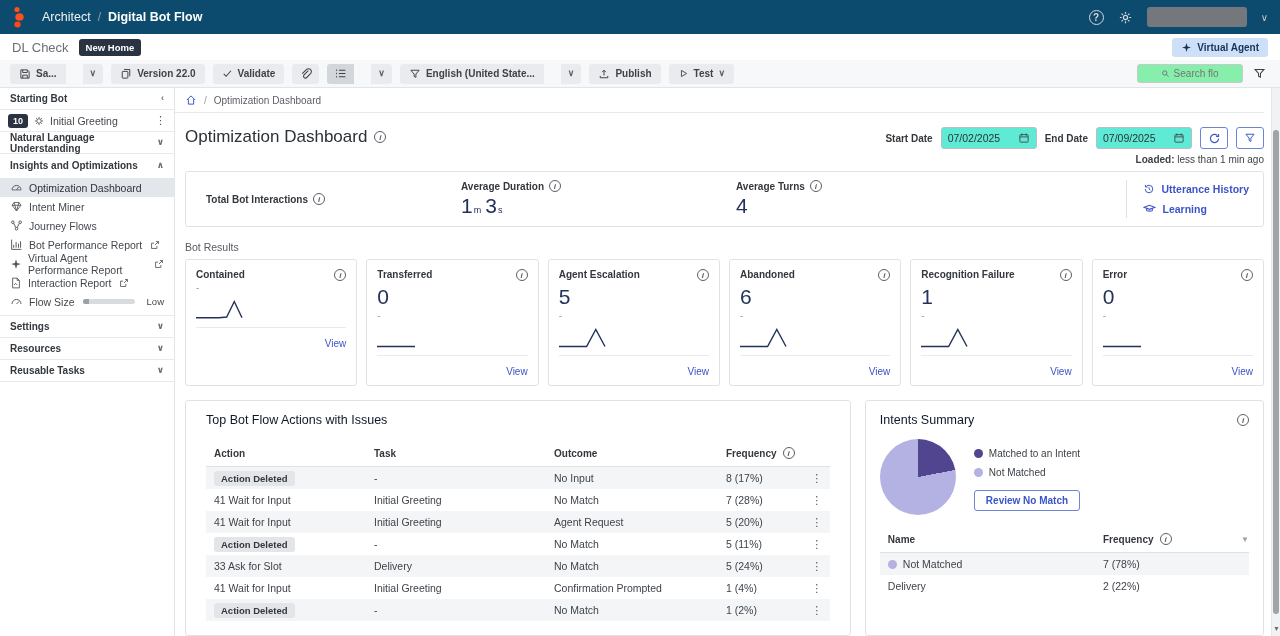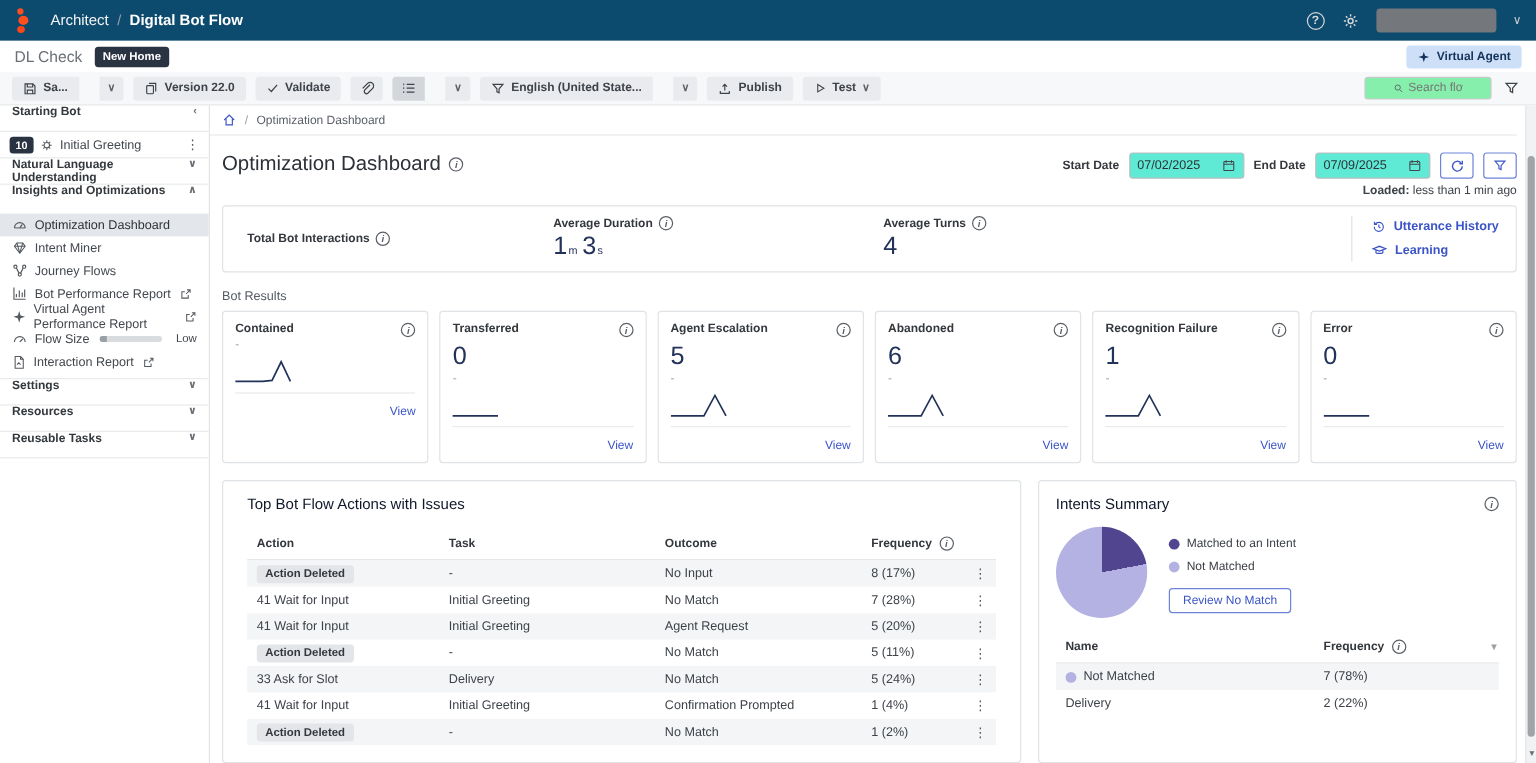--- a/index.html
+++ b/index.html
@@ -52,7 +52,7 @@
 
   
   .sidebar { width:175px; flex:0 0 175px; border-right:1px solid #e2e4e7; background:#fff; font-size:10.5px; overflow:hidden; }
-  .side-sec { height:22px; display:flex; align-items:flex-start; padding:0 10px; border-bottom:1px solid #e8eaec;
+  .side-sec { height:22px; display:flex; align-items:center; padding:0 10px; border-bottom:1px solid #e8eaec;
     font-size:10px; font-weight:bold; color:#33383d; cursor:pointer; }
   .side-sec .chev { margin-left:auto; color:#6a6f75; }
   .greet-row { height:22px; display:flex; align-items:center; gap:5px; padding:0 8px; border-bottom:1px solid #e8eaec; cursor:pointer; }

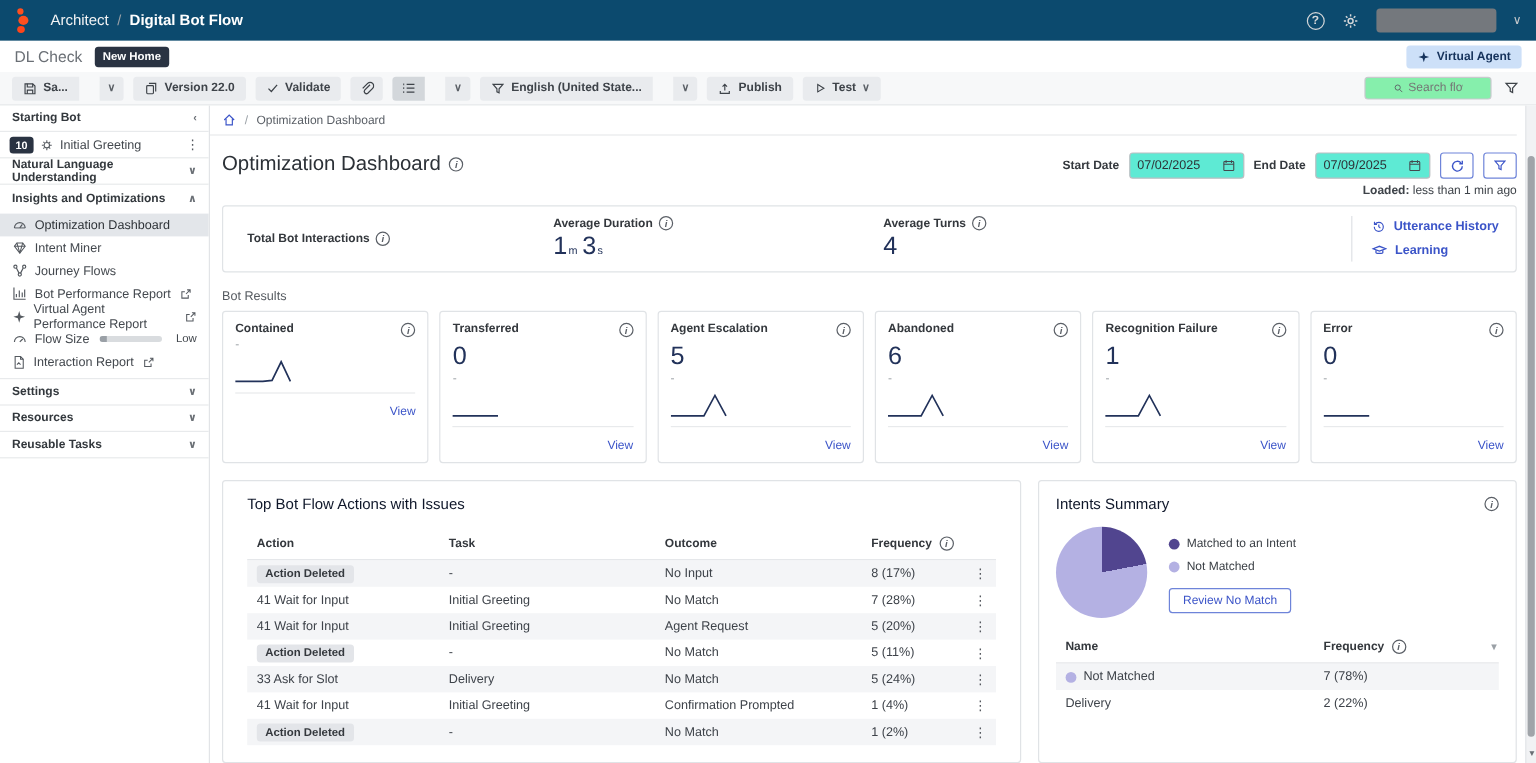--- a/index.html
+++ b/index.html
@@ -350,6 +350,17 @@
           </svg>
         </div>
         <div class="side-item">
+          <svg class="ic" width="12" height="12" viewBox="0 0 16 16" fill="none" stroke="currentColor" stroke-width="1.2">
+            <path d="M3.5 1.5h6l3 3v10h-9z"></path>
+              <path d="M9.5 1.5v3h3"></path>
+              <path d="M5.5 10.5l2-2 2 2"></path>
+          </svg>
+          <span>Interaction Report</span>
+          <svg class="ic ext" width="10" height="10" viewBox="0 0 16 16" fill="none" stroke="currentColor" stroke-width="1.4">
+            <path d="M9.5 2.5H13.5V6.5M13.5 2.5L8 8M11 9.5V13.5H2.5V5H6.5"></path>
+          </svg>
+        </div>
+        <div class="side-item">
           <svg class="ic" width="13" height="13" viewBox="0 0 16 16" fill="none" stroke="currentColor" stroke-width="1.2">
             <path d="M2.5 11a5.5 5.5 0 0111 0"></path>
               <path d="M8 11l3-3"></path>
@@ -359,17 +370,6 @@
               <i></i>
             </span>
           <span class="meter-label">Low</span>
-        </div>
-        <div class="side-item">
-          <svg class="ic" width="12" height="12" viewBox="0 0 16 16" fill="none" stroke="currentColor" stroke-width="1.2">
-            <path d="M3.5 1.5h6l3 3v10h-9z"></path>
-              <path d="M9.5 1.5v3h3"></path>
-              <path d="M5.5 10.5l2-2 2 2"></path>
-          </svg>
-          <span>Interaction Report</span>
-          <svg class="ic ext" width="10" height="10" viewBox="0 0 16 16" fill="none" stroke="currentColor" stroke-width="1.4">
-            <path d="M9.5 2.5H13.5V6.5M13.5 2.5L8 8M11 9.5V13.5H2.5V5H6.5"></path>
-          </svg>
         </div>
       </div>
       <div class="side-sec">

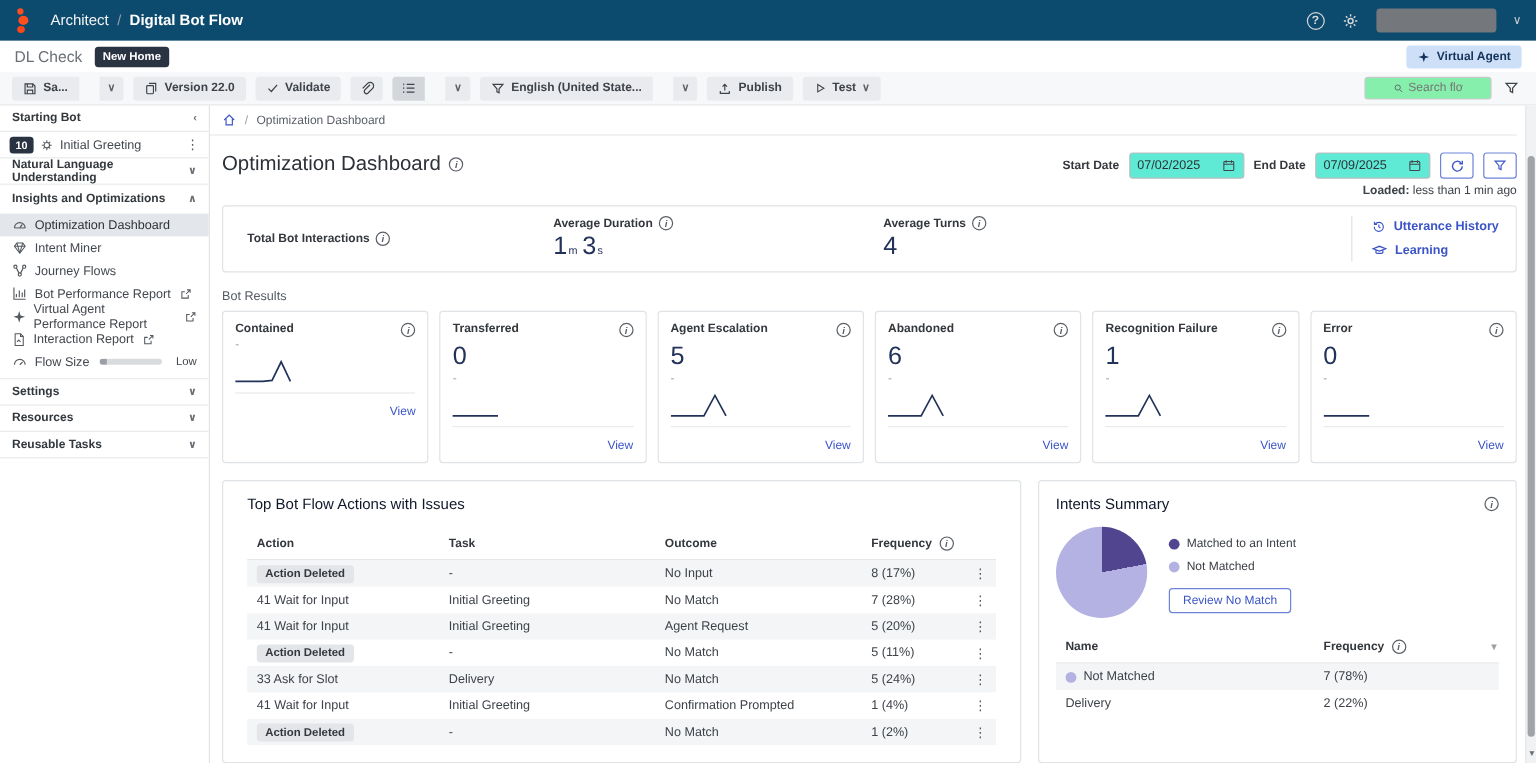--- a/index.html
+++ b/index.html
@@ -143,7 +143,7 @@
   .legend-item { display:flex; align-items:center; gap:6px; font-size:10px; color:#3a3f45; margin-bottom:8px; }
   .dot { width:9px; height:9px; border-radius:50%; flex:0 0 9px; }
   .review-btn { margin-top:4px; background:#fff; border:1px solid #6e84d9; border-radius:3px; color:#3b54c8;
-    font-size:10px; font-weight:normal; padding:4px 11px; cursor:pointer;
+    font-size:10px; font-weight:bold; padding:4px 11px; cursor:pointer;
     font-family:"Liberation Sans","DejaVu Sans",sans-serif; }
   .itable { margin-top:14px; }
   .itable .thead, .itable .trow { display:grid; grid-template-columns:1fr 128px 18px; align-items:center; }

